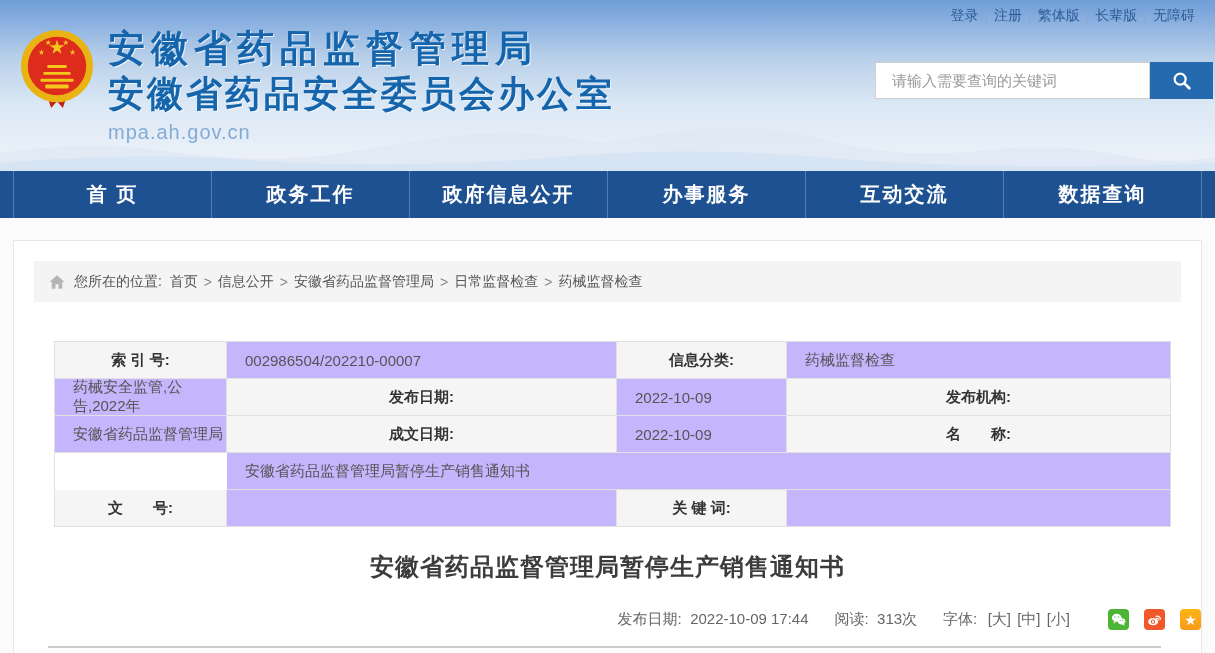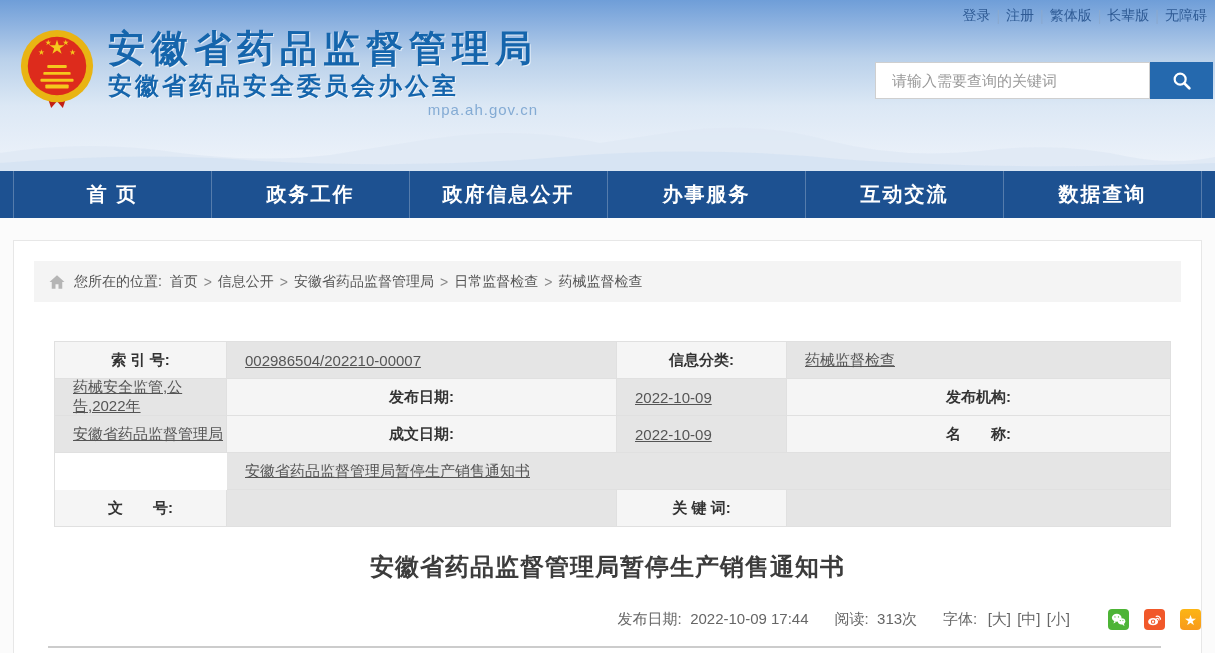--- a/index.html
+++ b/index.html
@@ -10,7 +10,7 @@
   .header { position:relative; height:171px;
     background:linear-gradient(180deg,#6f9ed8 0%,#8db2e0 14%,#b9d0ea 34%,#dce8f5 62%,#eef3fa 100%); }
   .mountains { position:absolute; left:0; bottom:0; width:100%; height:58px; }
-  .topbar { position:absolute; top:7px; right:2px; font-size:14px; color:#2e5a94; display:flex; align-items:center; }
+  .topbar { position:absolute; top:7px; right:14px; font-size:14px; color:#2e5a94; display:flex; align-items:center; }
   .topbar a { color:#2e5a94; text-decoration:none; padding:0 6px; cursor:pointer; }
   .topbar .sep { color:#8aa9cf; }
   .brand { position:absolute; left:18px; top:28px; display:flex; align-items:flex-start; cursor:pointer; }

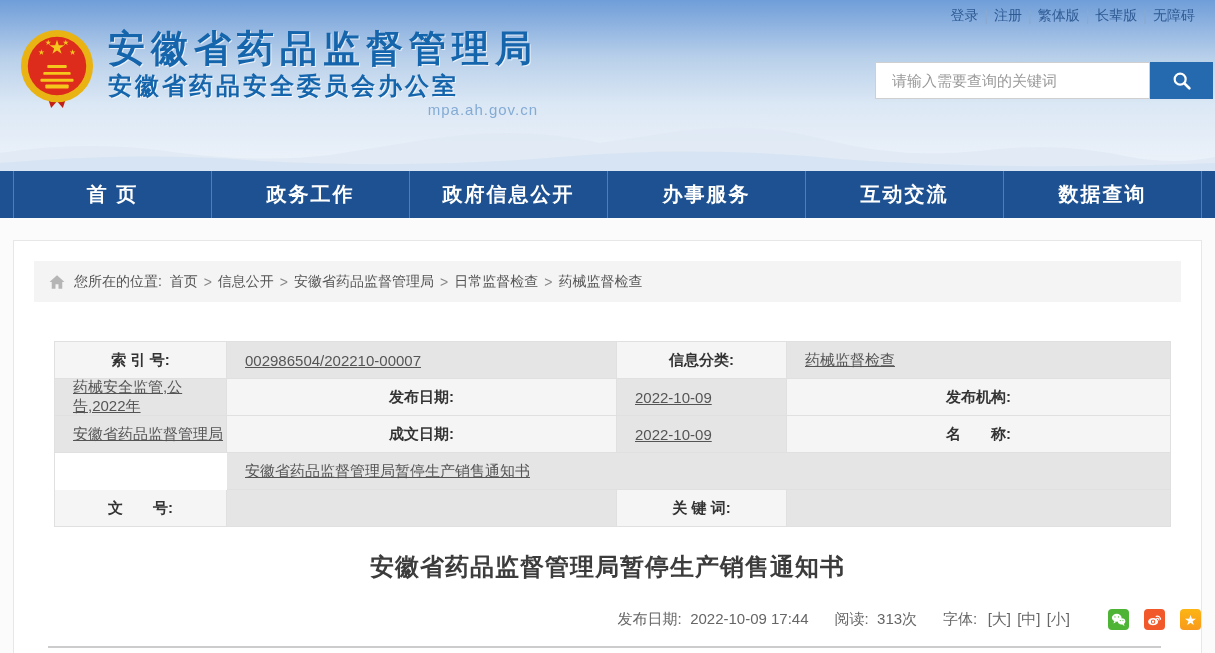--- a/index.html
+++ b/index.html
@@ -18,8 +18,8 @@
   .titles { margin-left:12px; }
   .title1 { font-size:37px; font-weight:bold; color:#1565ac; letter-spacing:6px; line-height:1.15;
             text-shadow:1px 1px 0 rgba(255,255,255,.7); white-space:nowrap; }
-  .title2 { font-size:24px; font-weight:bold; color:#1565ac; letter-spacing:3px; line-height:1.25;
-            text-shadow:1px 1px 0 rgba(255,255,255,.7); white-space:nowrap;font-family:Liberation Serif, serif; }
+  .title2 { font-size:36px; font-weight:bold; color:#1565ac; letter-spacing:3px; line-height:1.25;
+            text-shadow:1px 1px 0 rgba(255,255,255,.7); white-space:nowrap; }
   .site-url { text-align:right; font-size:15px; color:#84abd4; letter-spacing:1px; }
   .search { position:absolute; top:62px; left:875px; display:flex; }
   .search input { width:275px; height:37px; border:1px solid #cfcfcf; background:#fff; padding:0 16px;

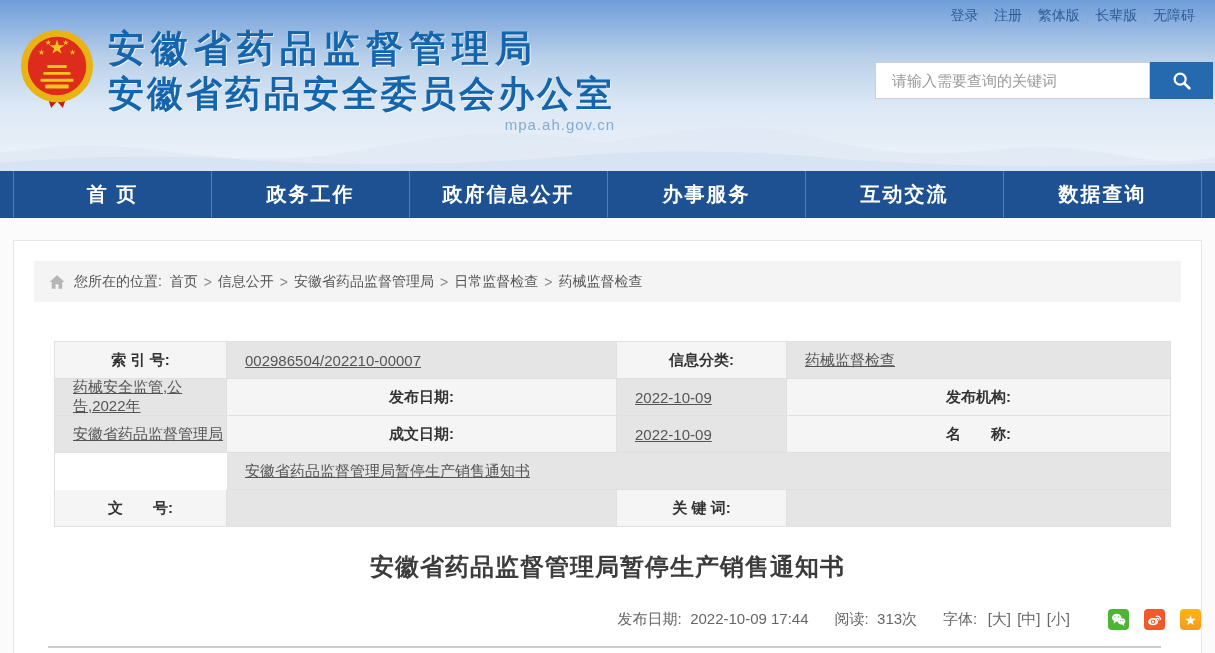--- a/index.html
+++ b/index.html
@@ -20,7 +20,7 @@
             text-shadow:1px 1px 0 rgba(255,255,255,.7); white-space:nowrap; }
   .title2 { font-size:36px; font-weight:bold; color:#1565ac; letter-spacing:3px; line-height:1.25;
             text-shadow:1px 1px 0 rgba(255,255,255,.7); white-space:nowrap; }
-  .site-url { text-align:right; font-size:15px; color:#84abd4; letter-spacing:1px; }
+  .site-url { text-align:left; font-size:20px; color:#84abd4; margin-top:5px; letter-spacing:1px; }
   .search { position:absolute; top:62px; left:875px; display:flex; }
   .search input { width:275px; height:37px; border:1px solid #cfcfcf; background:#fff; padding:0 16px;
                   font-size:15px; color:#333; outline:none; font-family:inherit; }

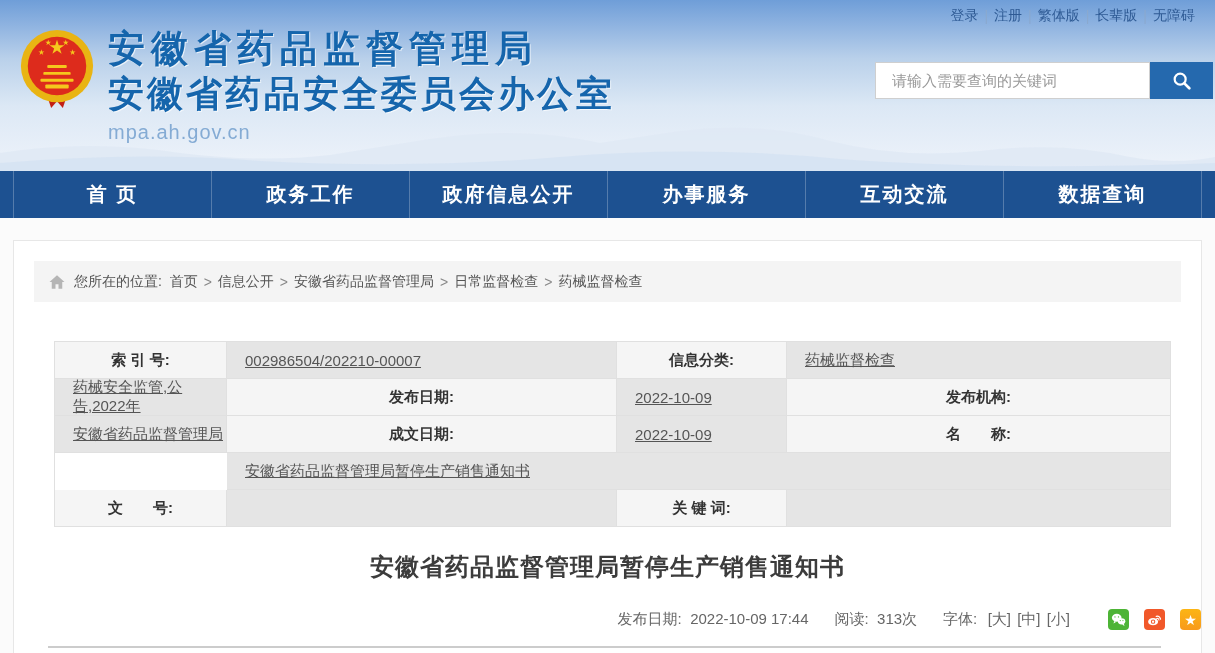--- a/index.html
+++ b/index.html
@@ -51,7 +51,7 @@
   .mt-cell { height:37px; display:flex; align-items:center;
              border-right:1px solid #e0e0e0; border-bottom:1px solid #e0e0e0; }
   .mt-label { background:#f5f5f5; font-weight:bold; color:#333; justify-content:center; white-space:pre; }
-  .mt-value { color:#555; padding-left:18px; background:#e5e5e5;text-decoration:underline; }
+  .mt-value { color:#555; padding-left:18px; background:#c4b5fd; }
   .span3 { grid-column:2 / 5; }
 
   

